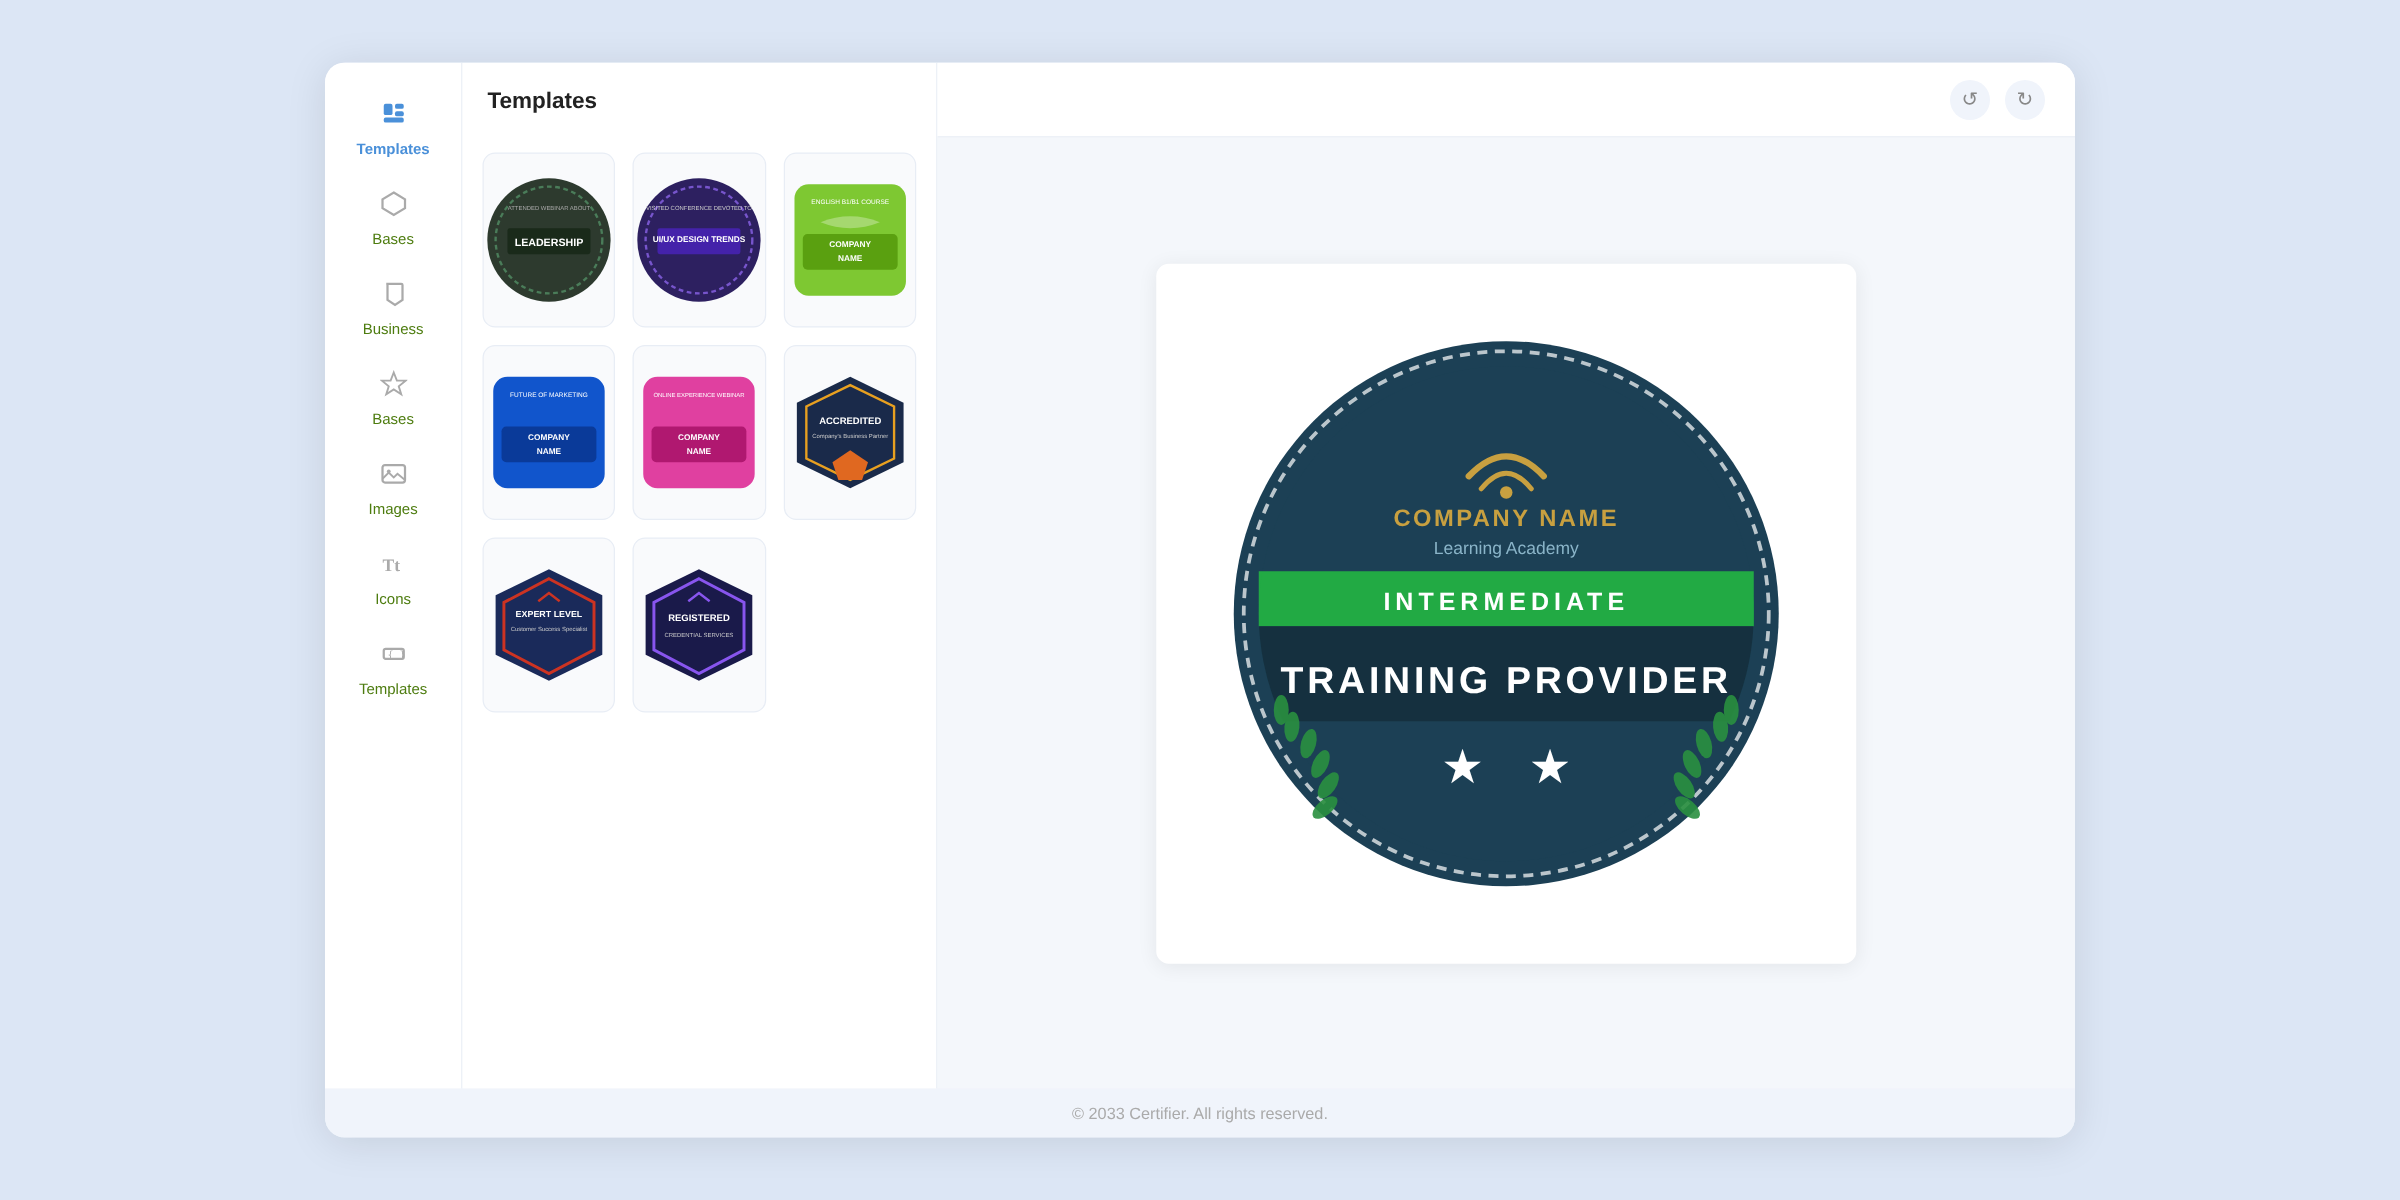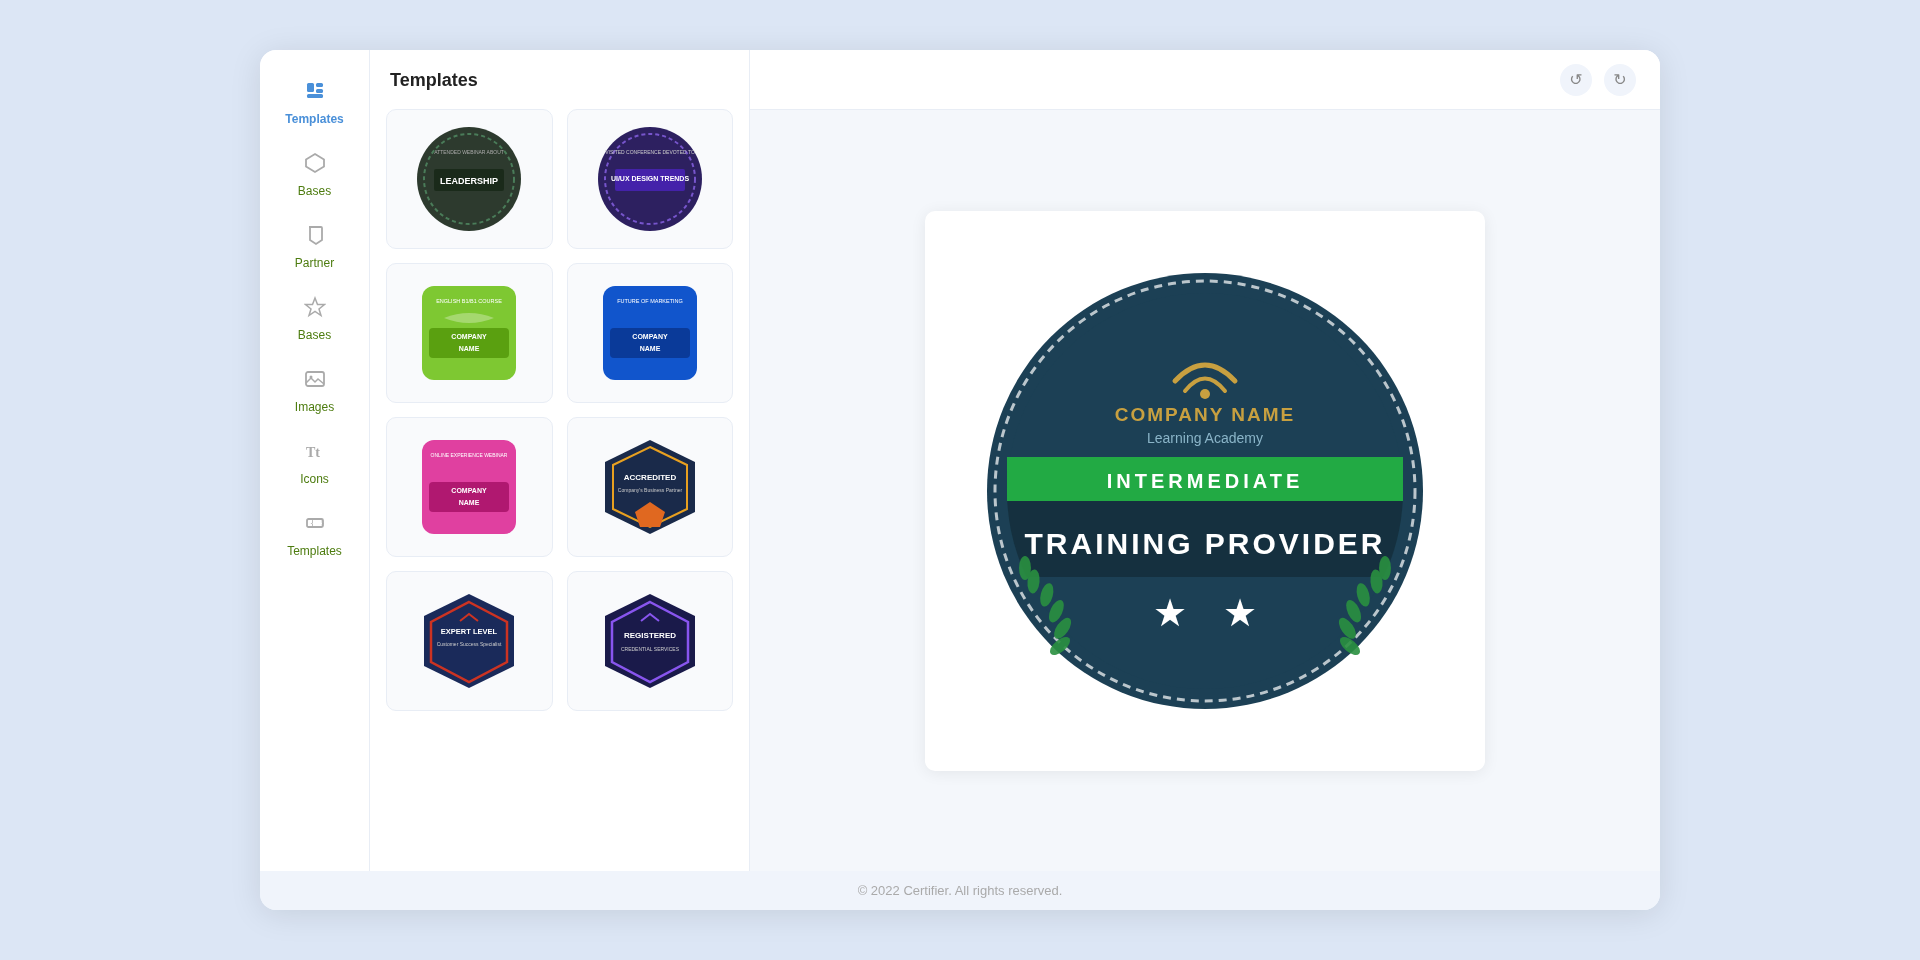--- a/index.html
+++ b/index.html
@@ -88,8 +88,9 @@
     }
     .template-grid {
       display: grid;
-      grid-template-columns: 1fr 1fr;
+      grid-template-columns: 1fr 1fr 1fr;
       gap: 14px;
+      margin-top: 13px;
     }
     .template-card {
       background: #f9fafc;

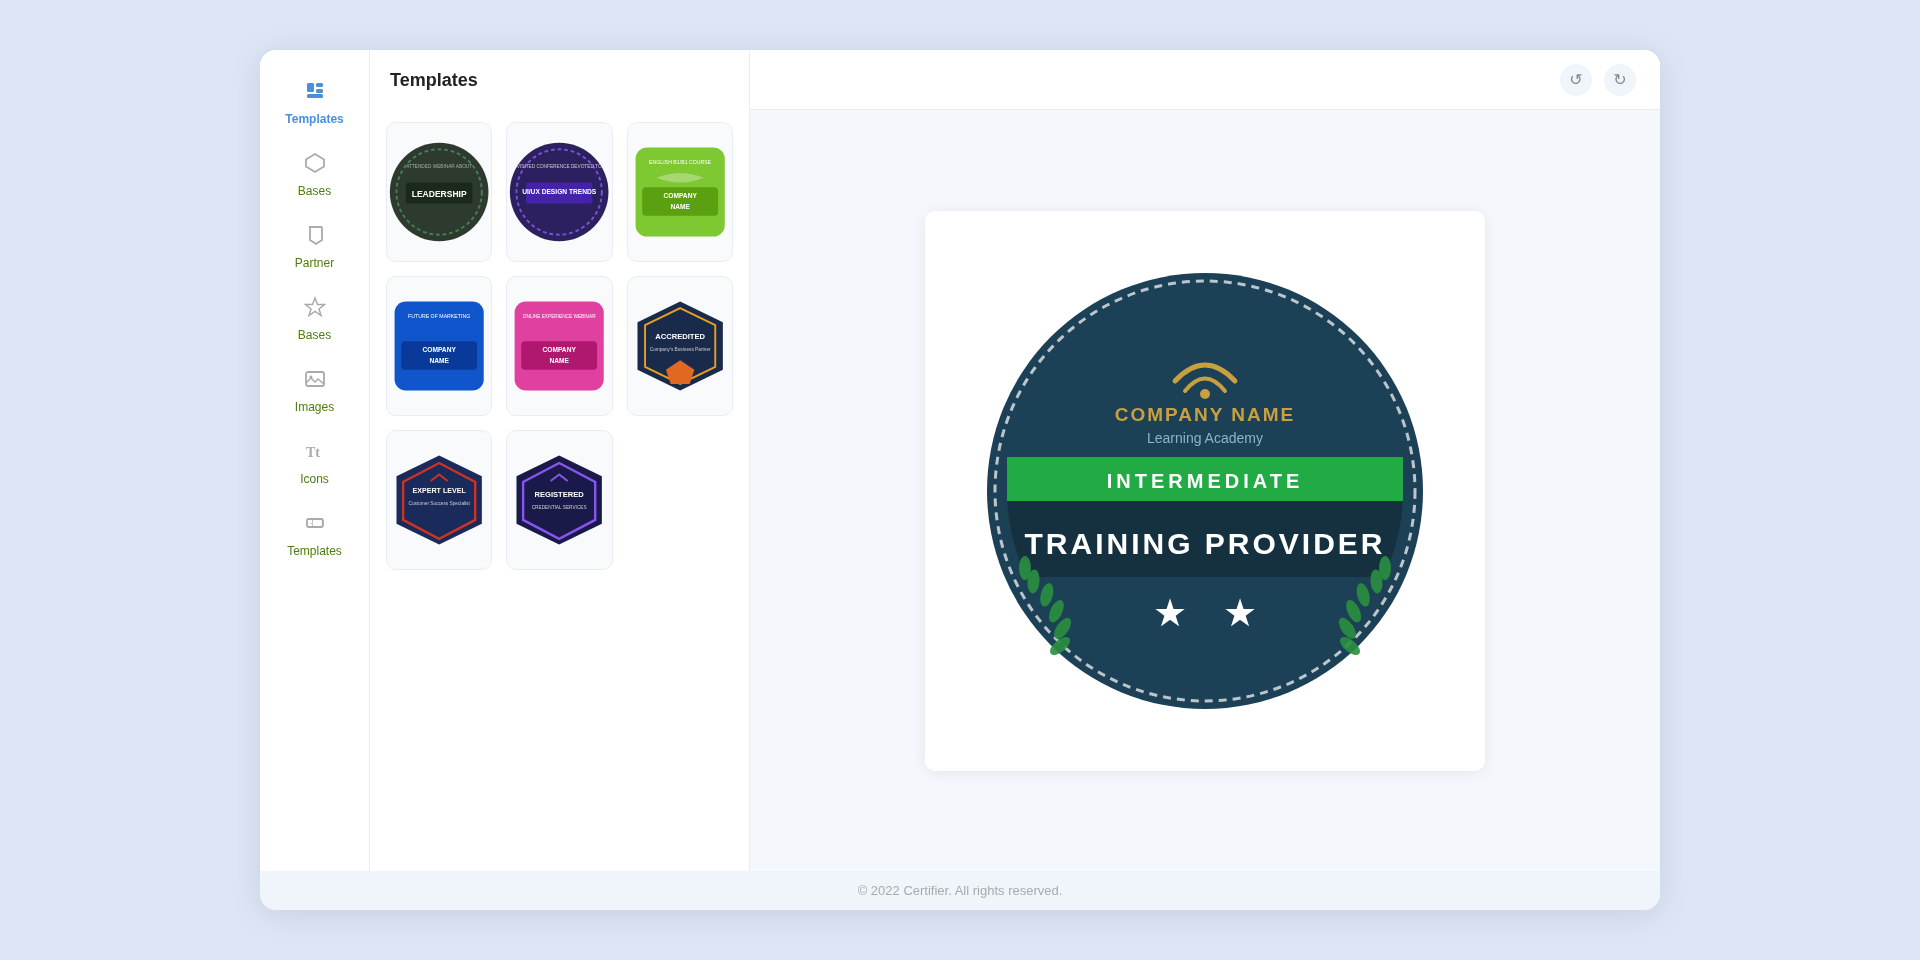--- a/index.html
+++ b/index.html
@@ -200,7 +200,7 @@
             <path d="M5 3h12a1 1 0 011 1v12l-6 4-6-4V4a1 1 0 011-1z" stroke="#aaa" stroke-width="1.8" fill="none"></path>
           </svg>
         </span>
-        <span class="sidebar-label">Partner</span>
+        <span class="sidebar-label">Business</span>
       </div>
       <div class="sidebar-item">
         <span class="sidebar-icon">

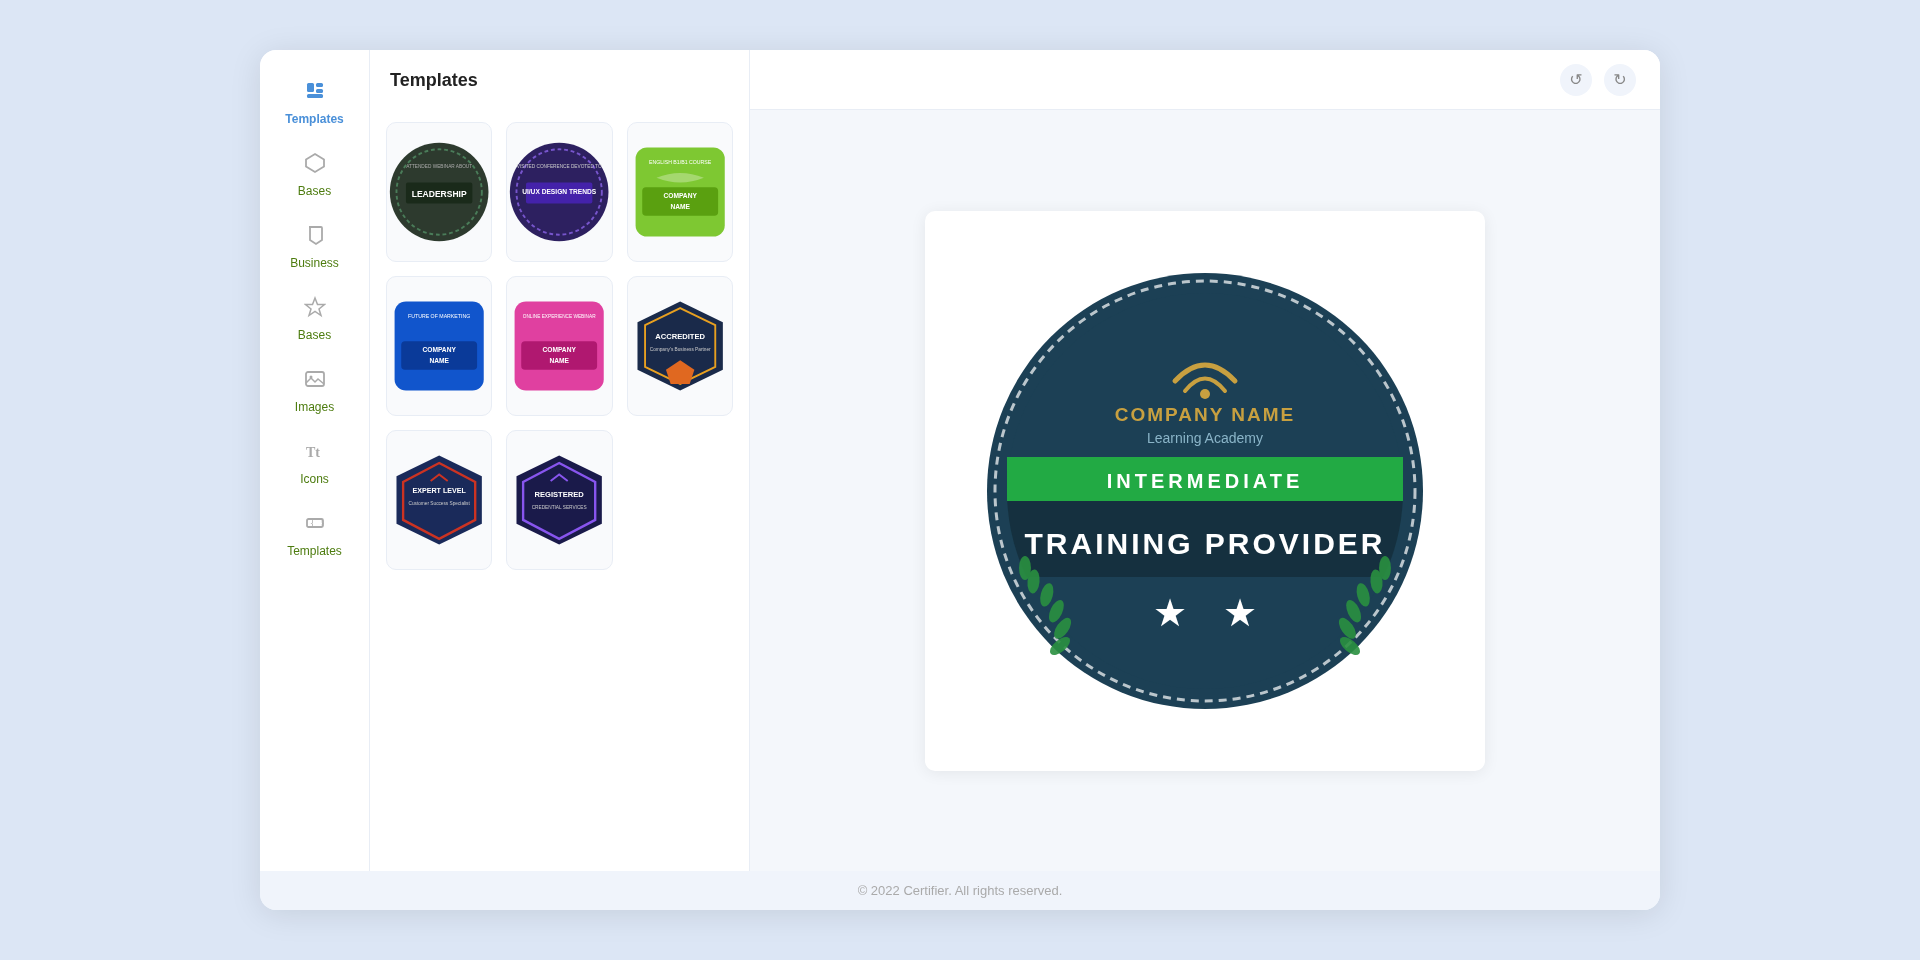--- a/index.html
+++ b/index.html
@@ -392,7 +392,7 @@
   </div>
 
   <footer class="footer">
-    <span>© 2022 Certifier. All rights reserved.</span>
+    <span>© 2033 Certifier. All rights reserved.</span>
   </footer>
 </div>
 

